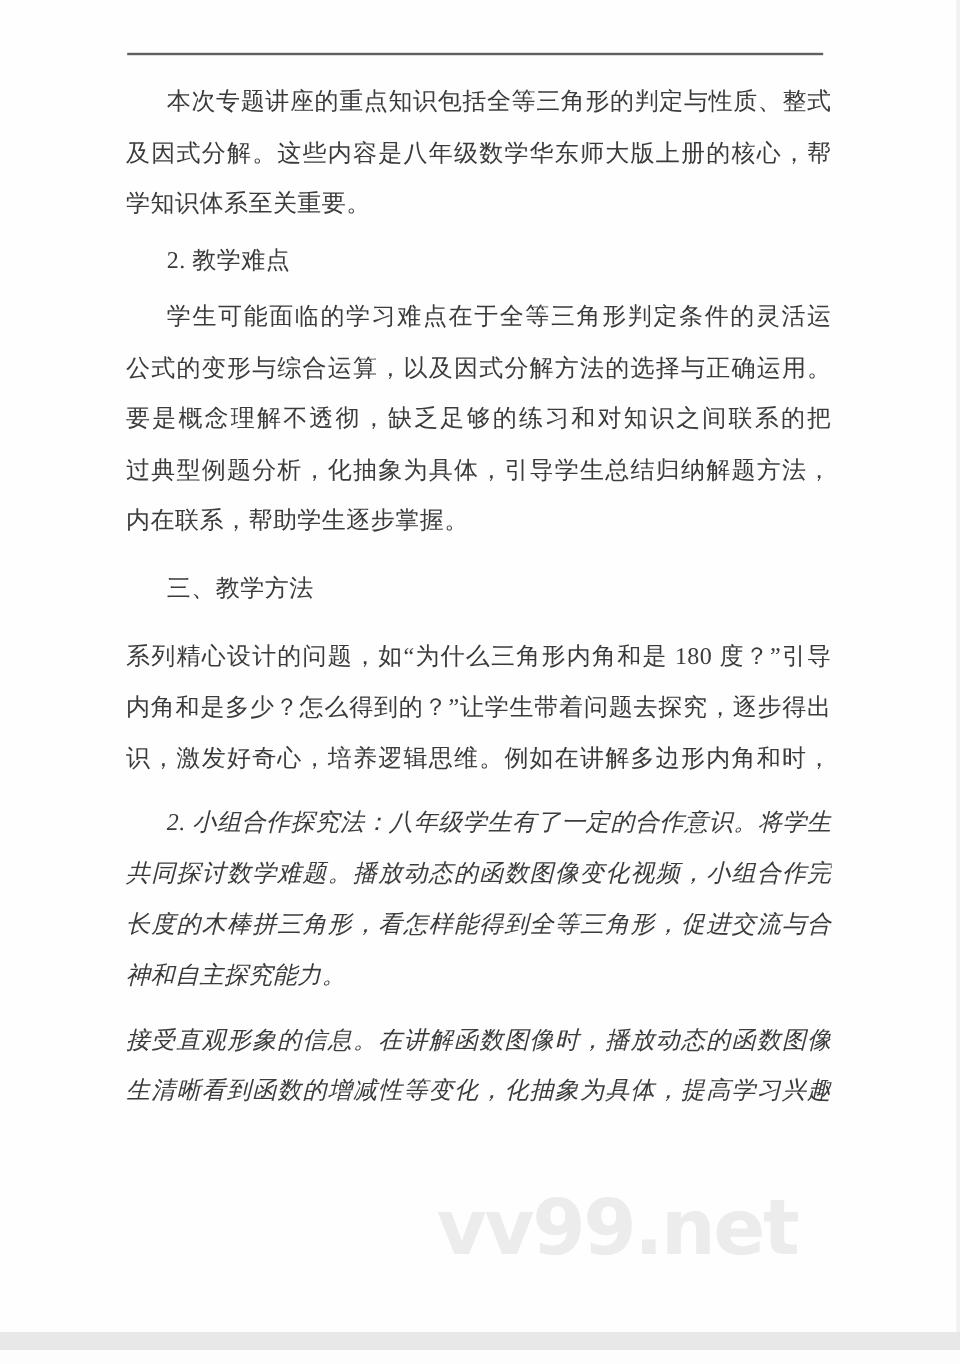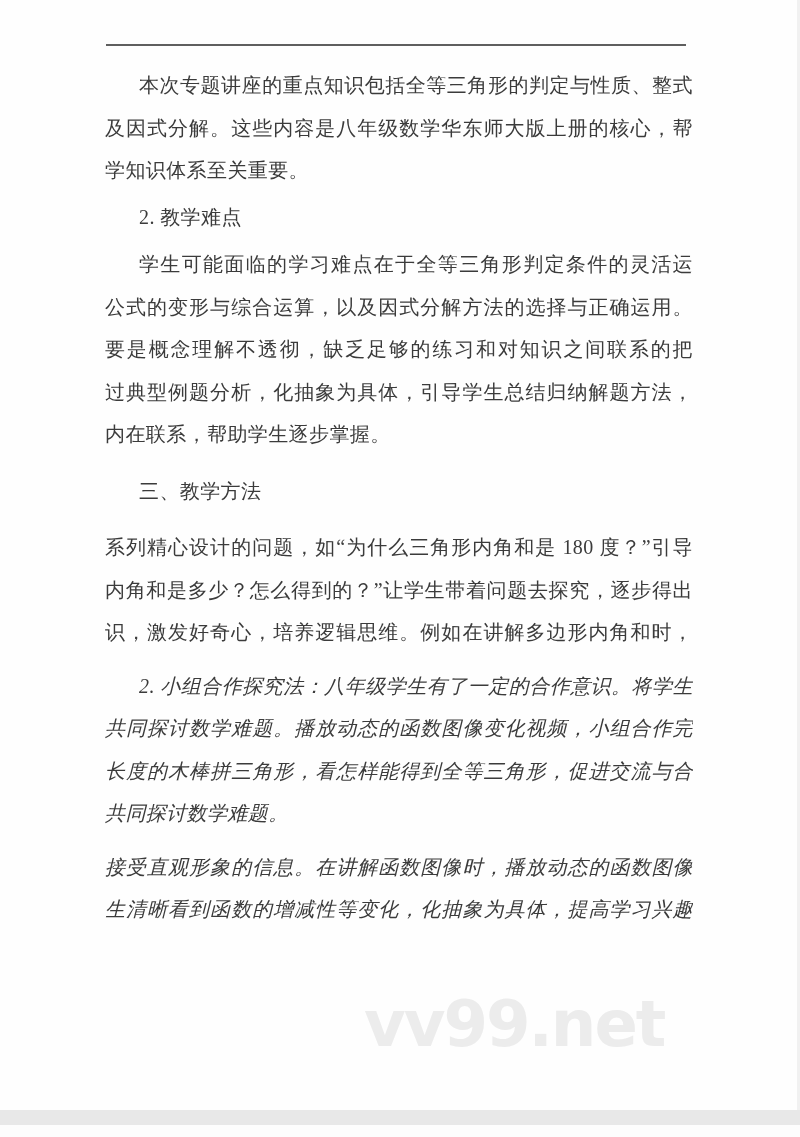--- a/index.html
+++ b/index.html
@@ -112,7 +112,7 @@
       <div class="line first">2. 小组合作探究法：八年级学生有了一定的合作意识。将学生分成小组，</div>
       <div class="line">共同探讨数学难题。播放动态的函数图像变化视频，小组合作完成实验，用不同</div>
       <div class="line">长度的木棒拼三角形，看怎样能得到全等三角形，促进交流与合作，培养团队精</div>
-      <div class="line last">共同探讨数学难题。</div>
+      <div class="line last">神和自主探究能力。</div>
     </div>
 
     <div class="block gap-m">

